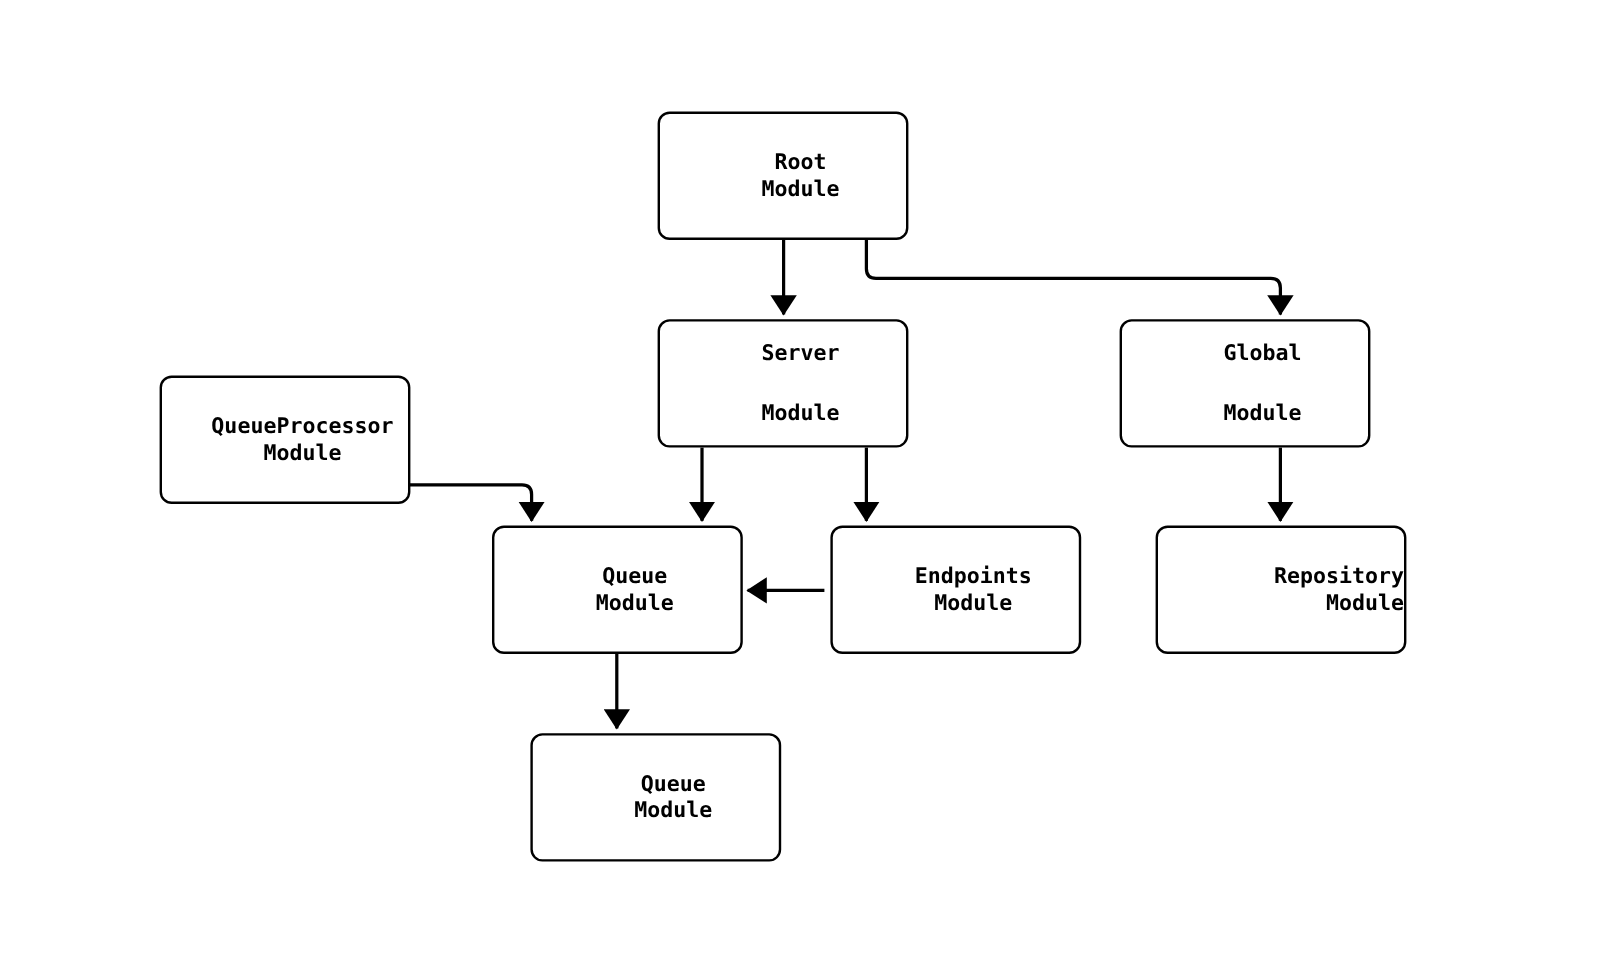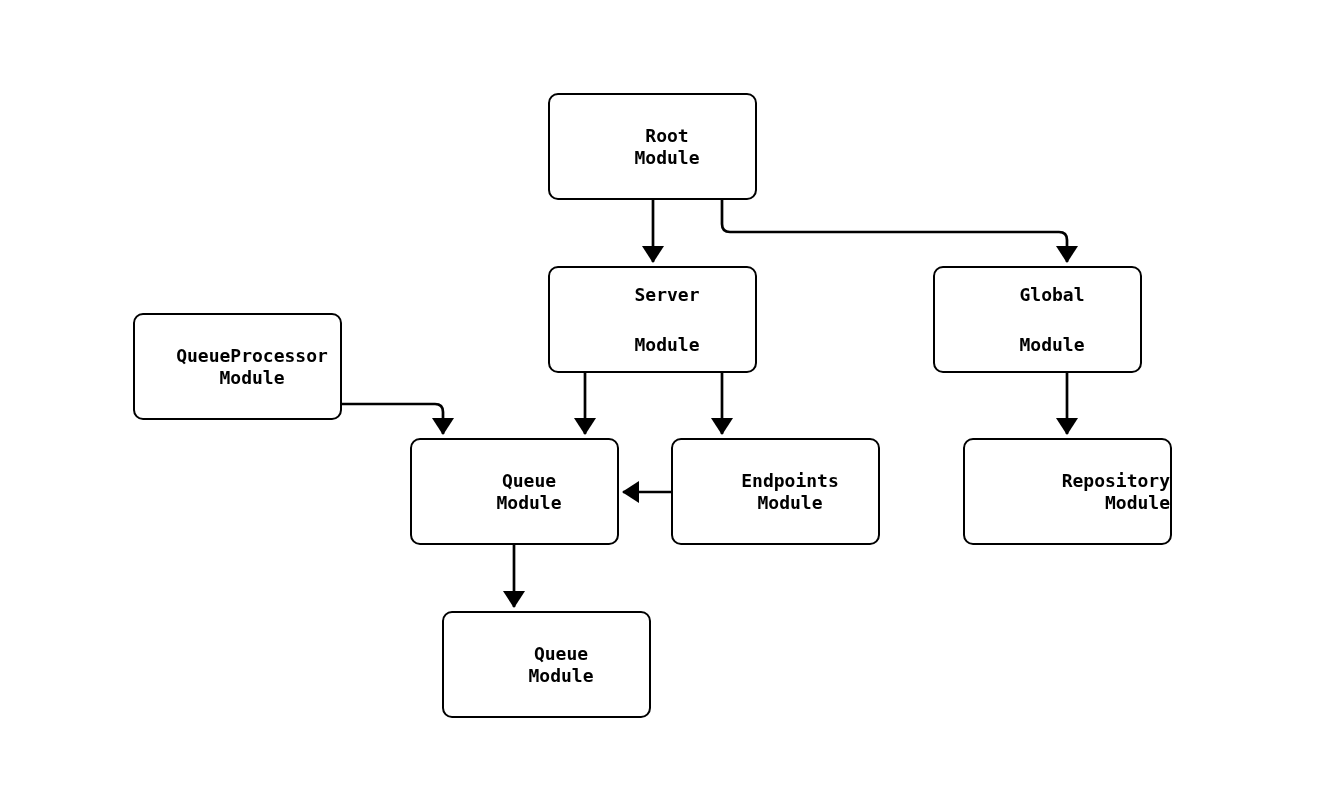--- a/index.html
+++ b/index.html
@@ -46,7 +46,7 @@
   .node-server        { left: 548px; top: 266px; gap: 28px; }
   .node-global        { left: 933px; top: 266px; gap: 28px; }
   .node-core          { left: 410px; top: 438px; }
-  .node-endpoints     { left: 671px; top: 438px; text-align: center; }
+  .node-endpoints     { left: 692px; top: 438px; text-align: center; }
   .node-repository    { left: 963px; top: 438px; align-items: flex-end; }
   .node-queue         { left: 410px; top: 611px; margin-left: 32px; }
   .edge-path {

